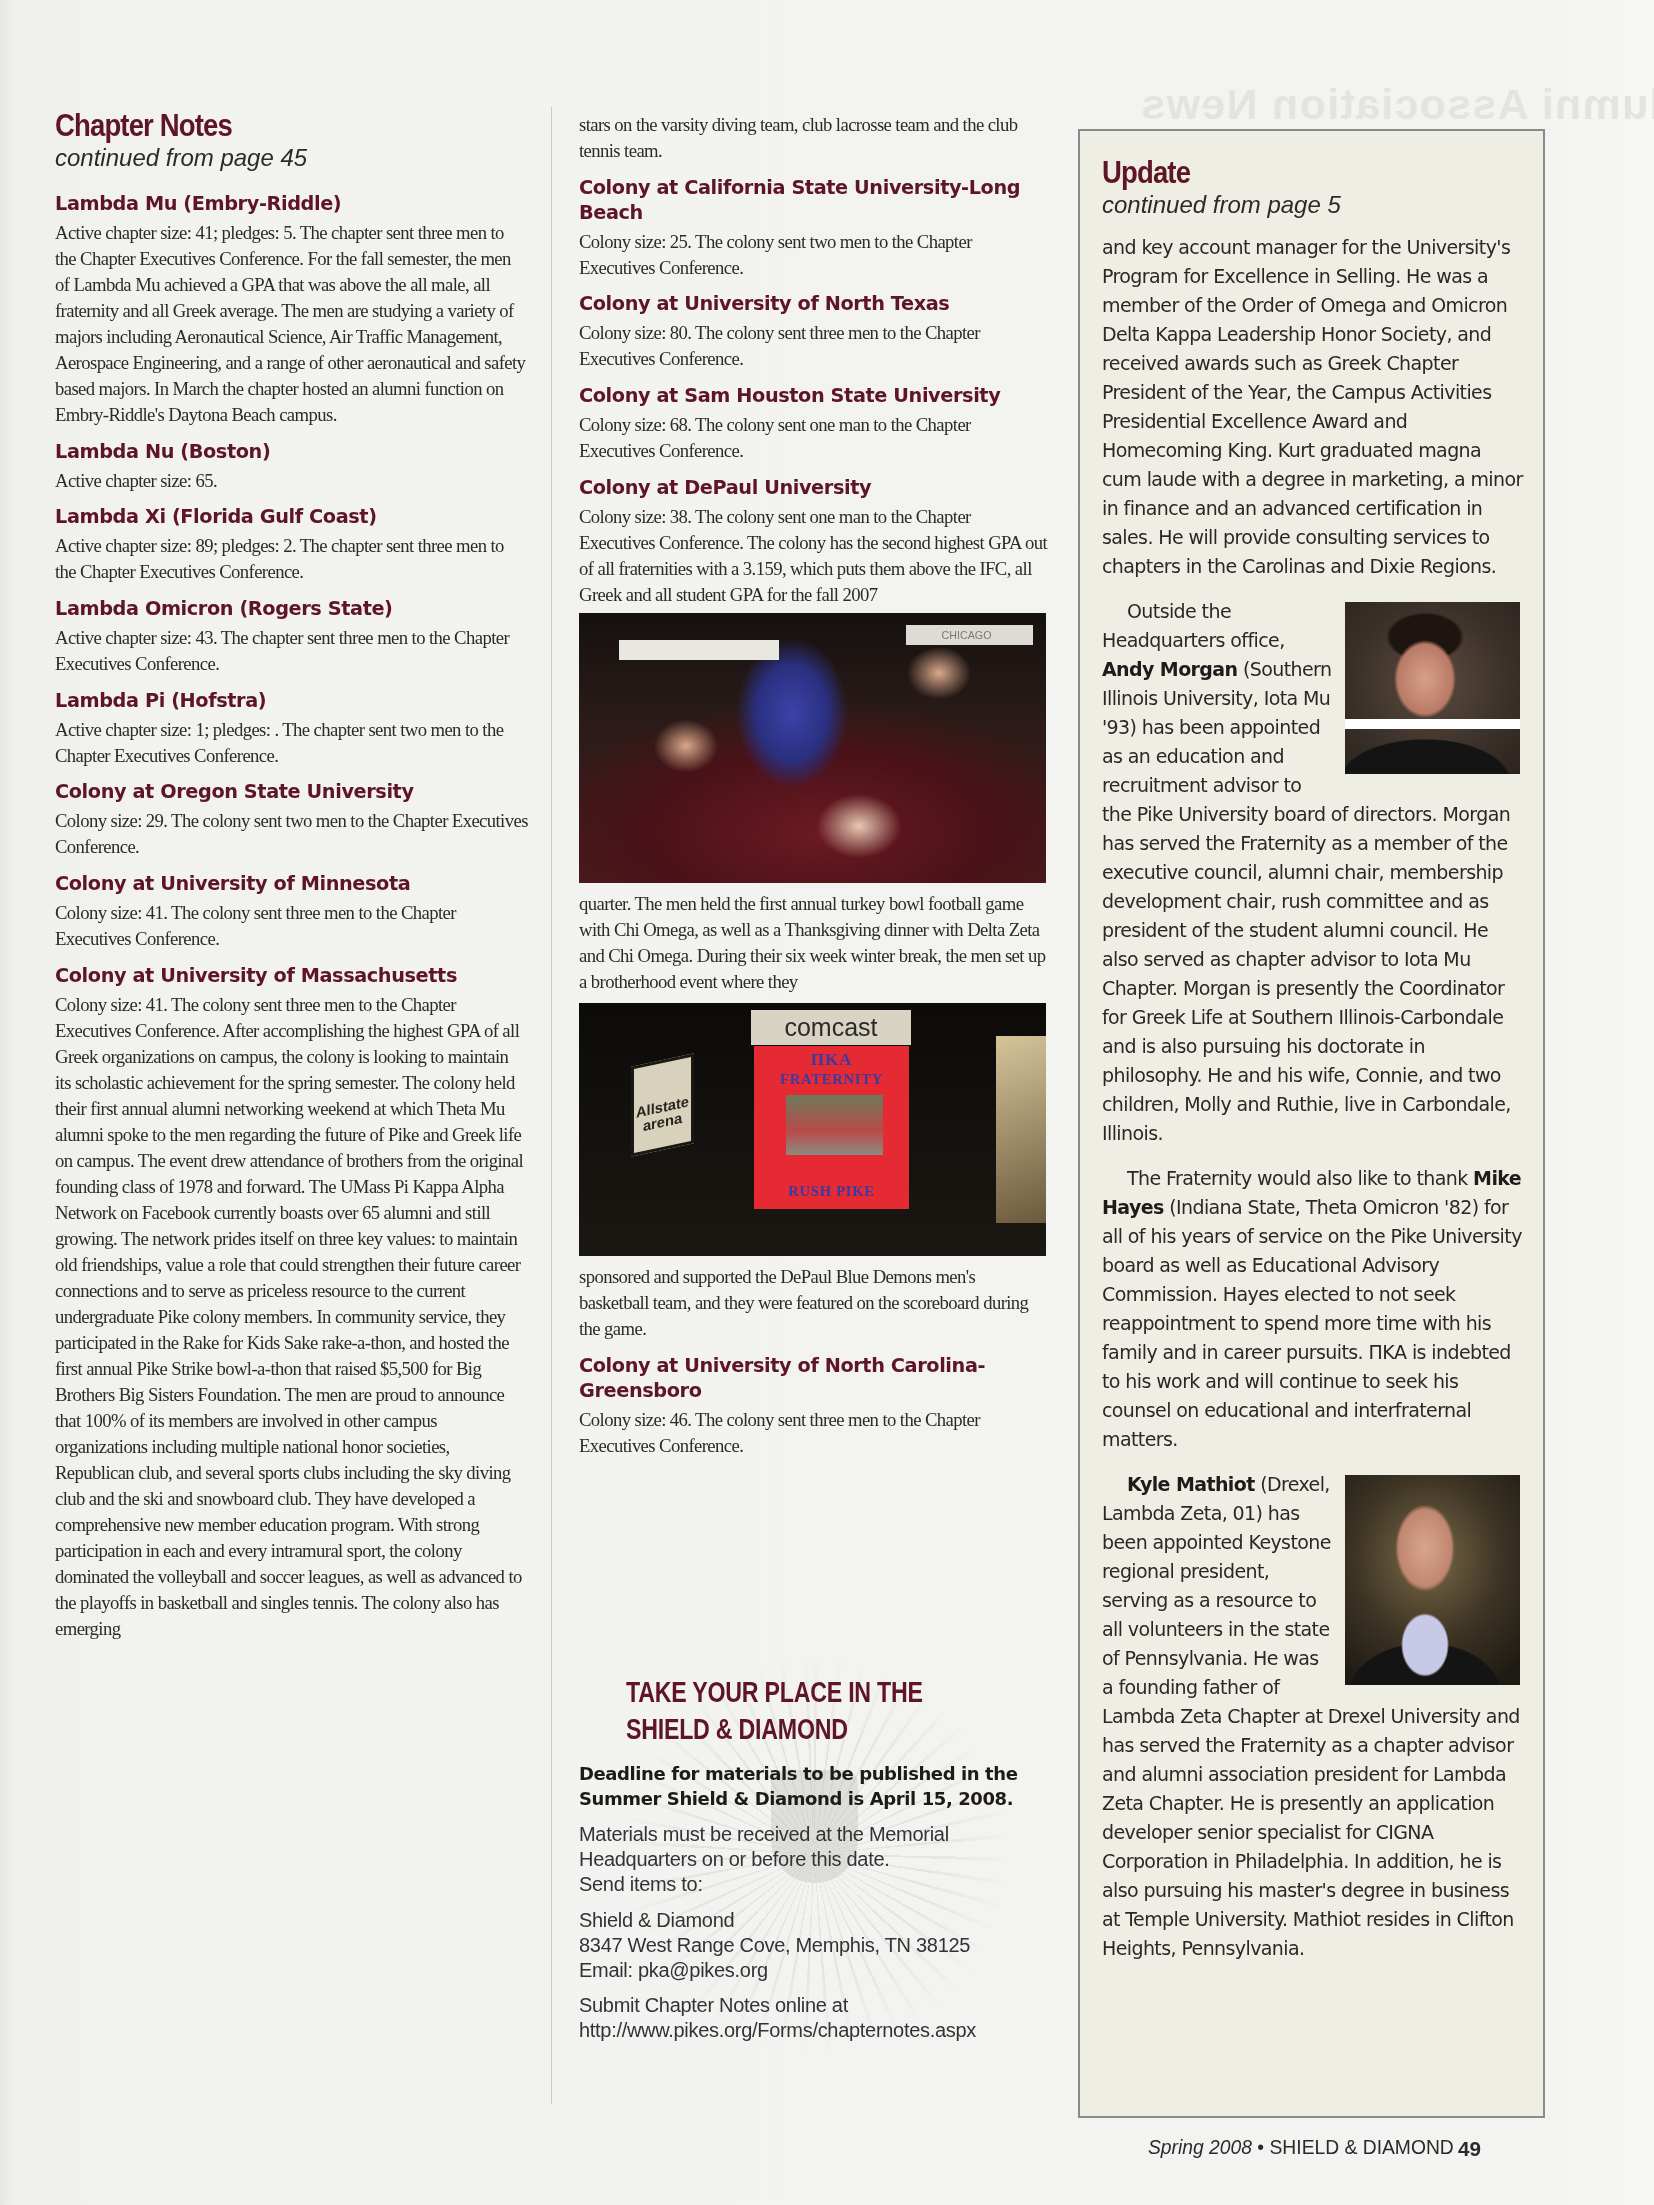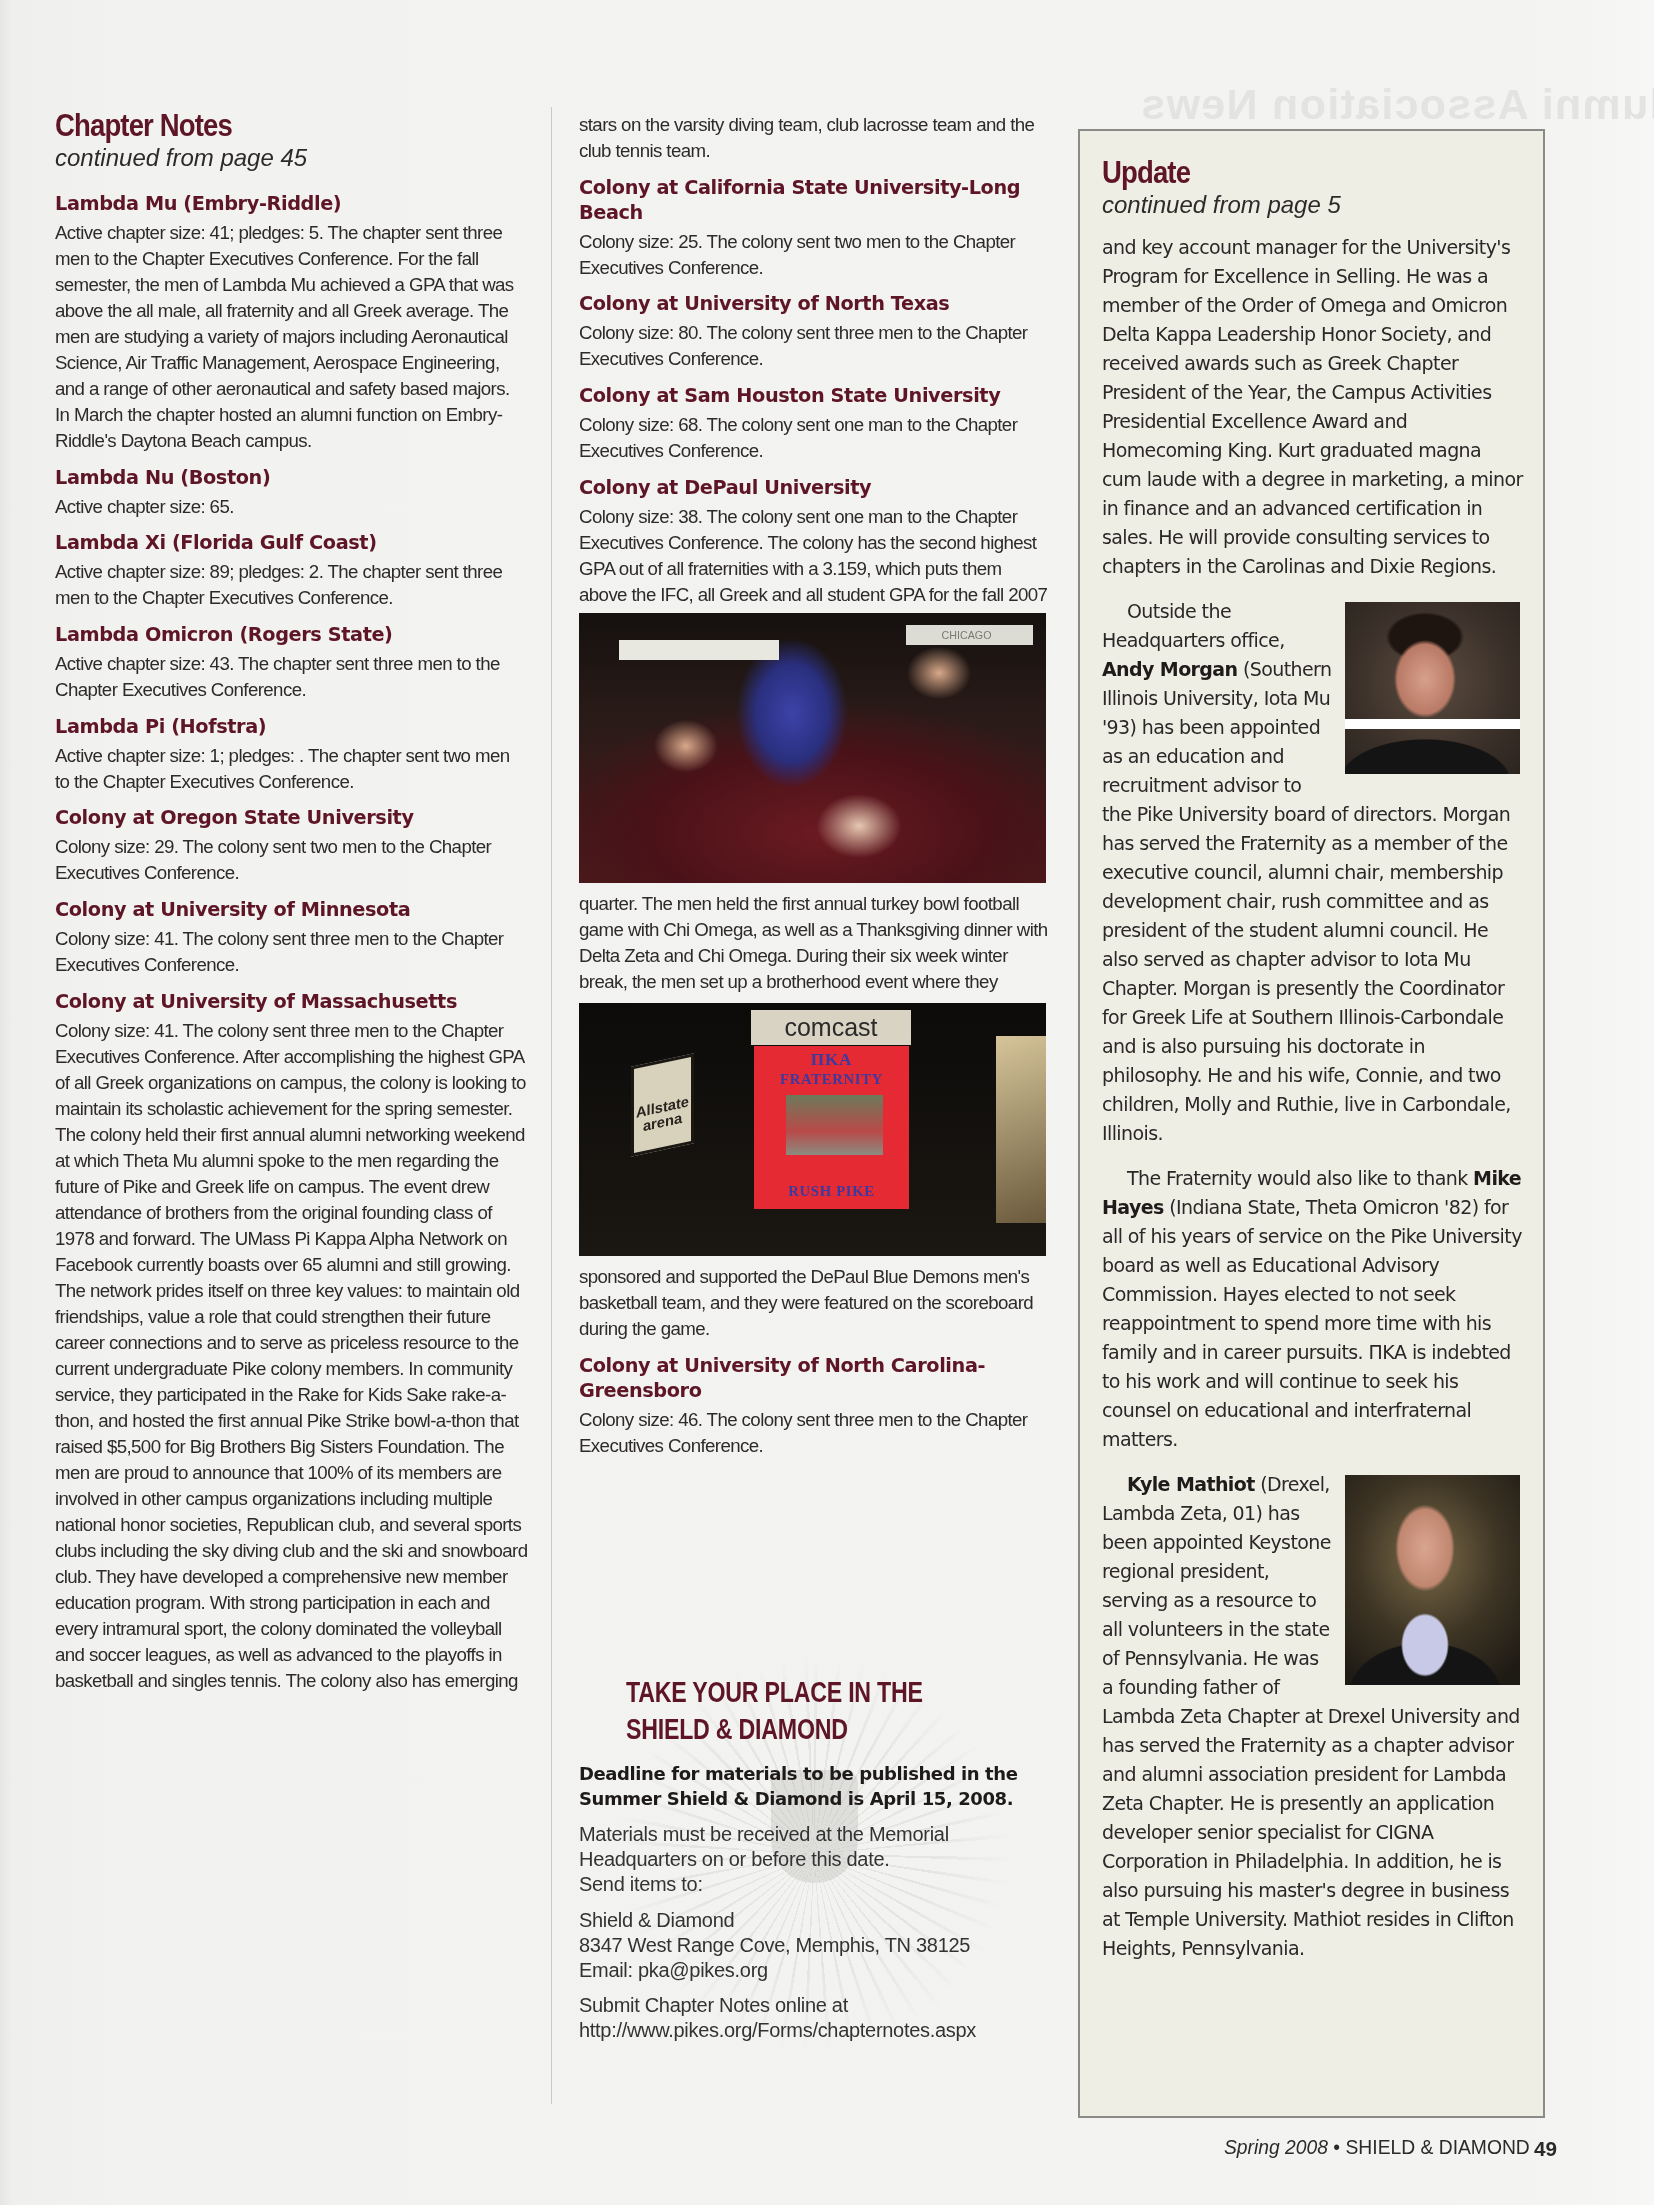--- a/index.html
+++ b/index.html
@@ -42,7 +42,7 @@
     letter-spacing: -0.4px;
   }
   .entry-body {
-    font-family: Liberation Sans, sans-serif;
+    font-family: Liberation Serif, serif;
     font-size: 18.7px; line-height: 26px; letter-spacing: -0.6px; color: #2f2a2a;
     margin-bottom: 10.7px; margin-top: 4px;
   }

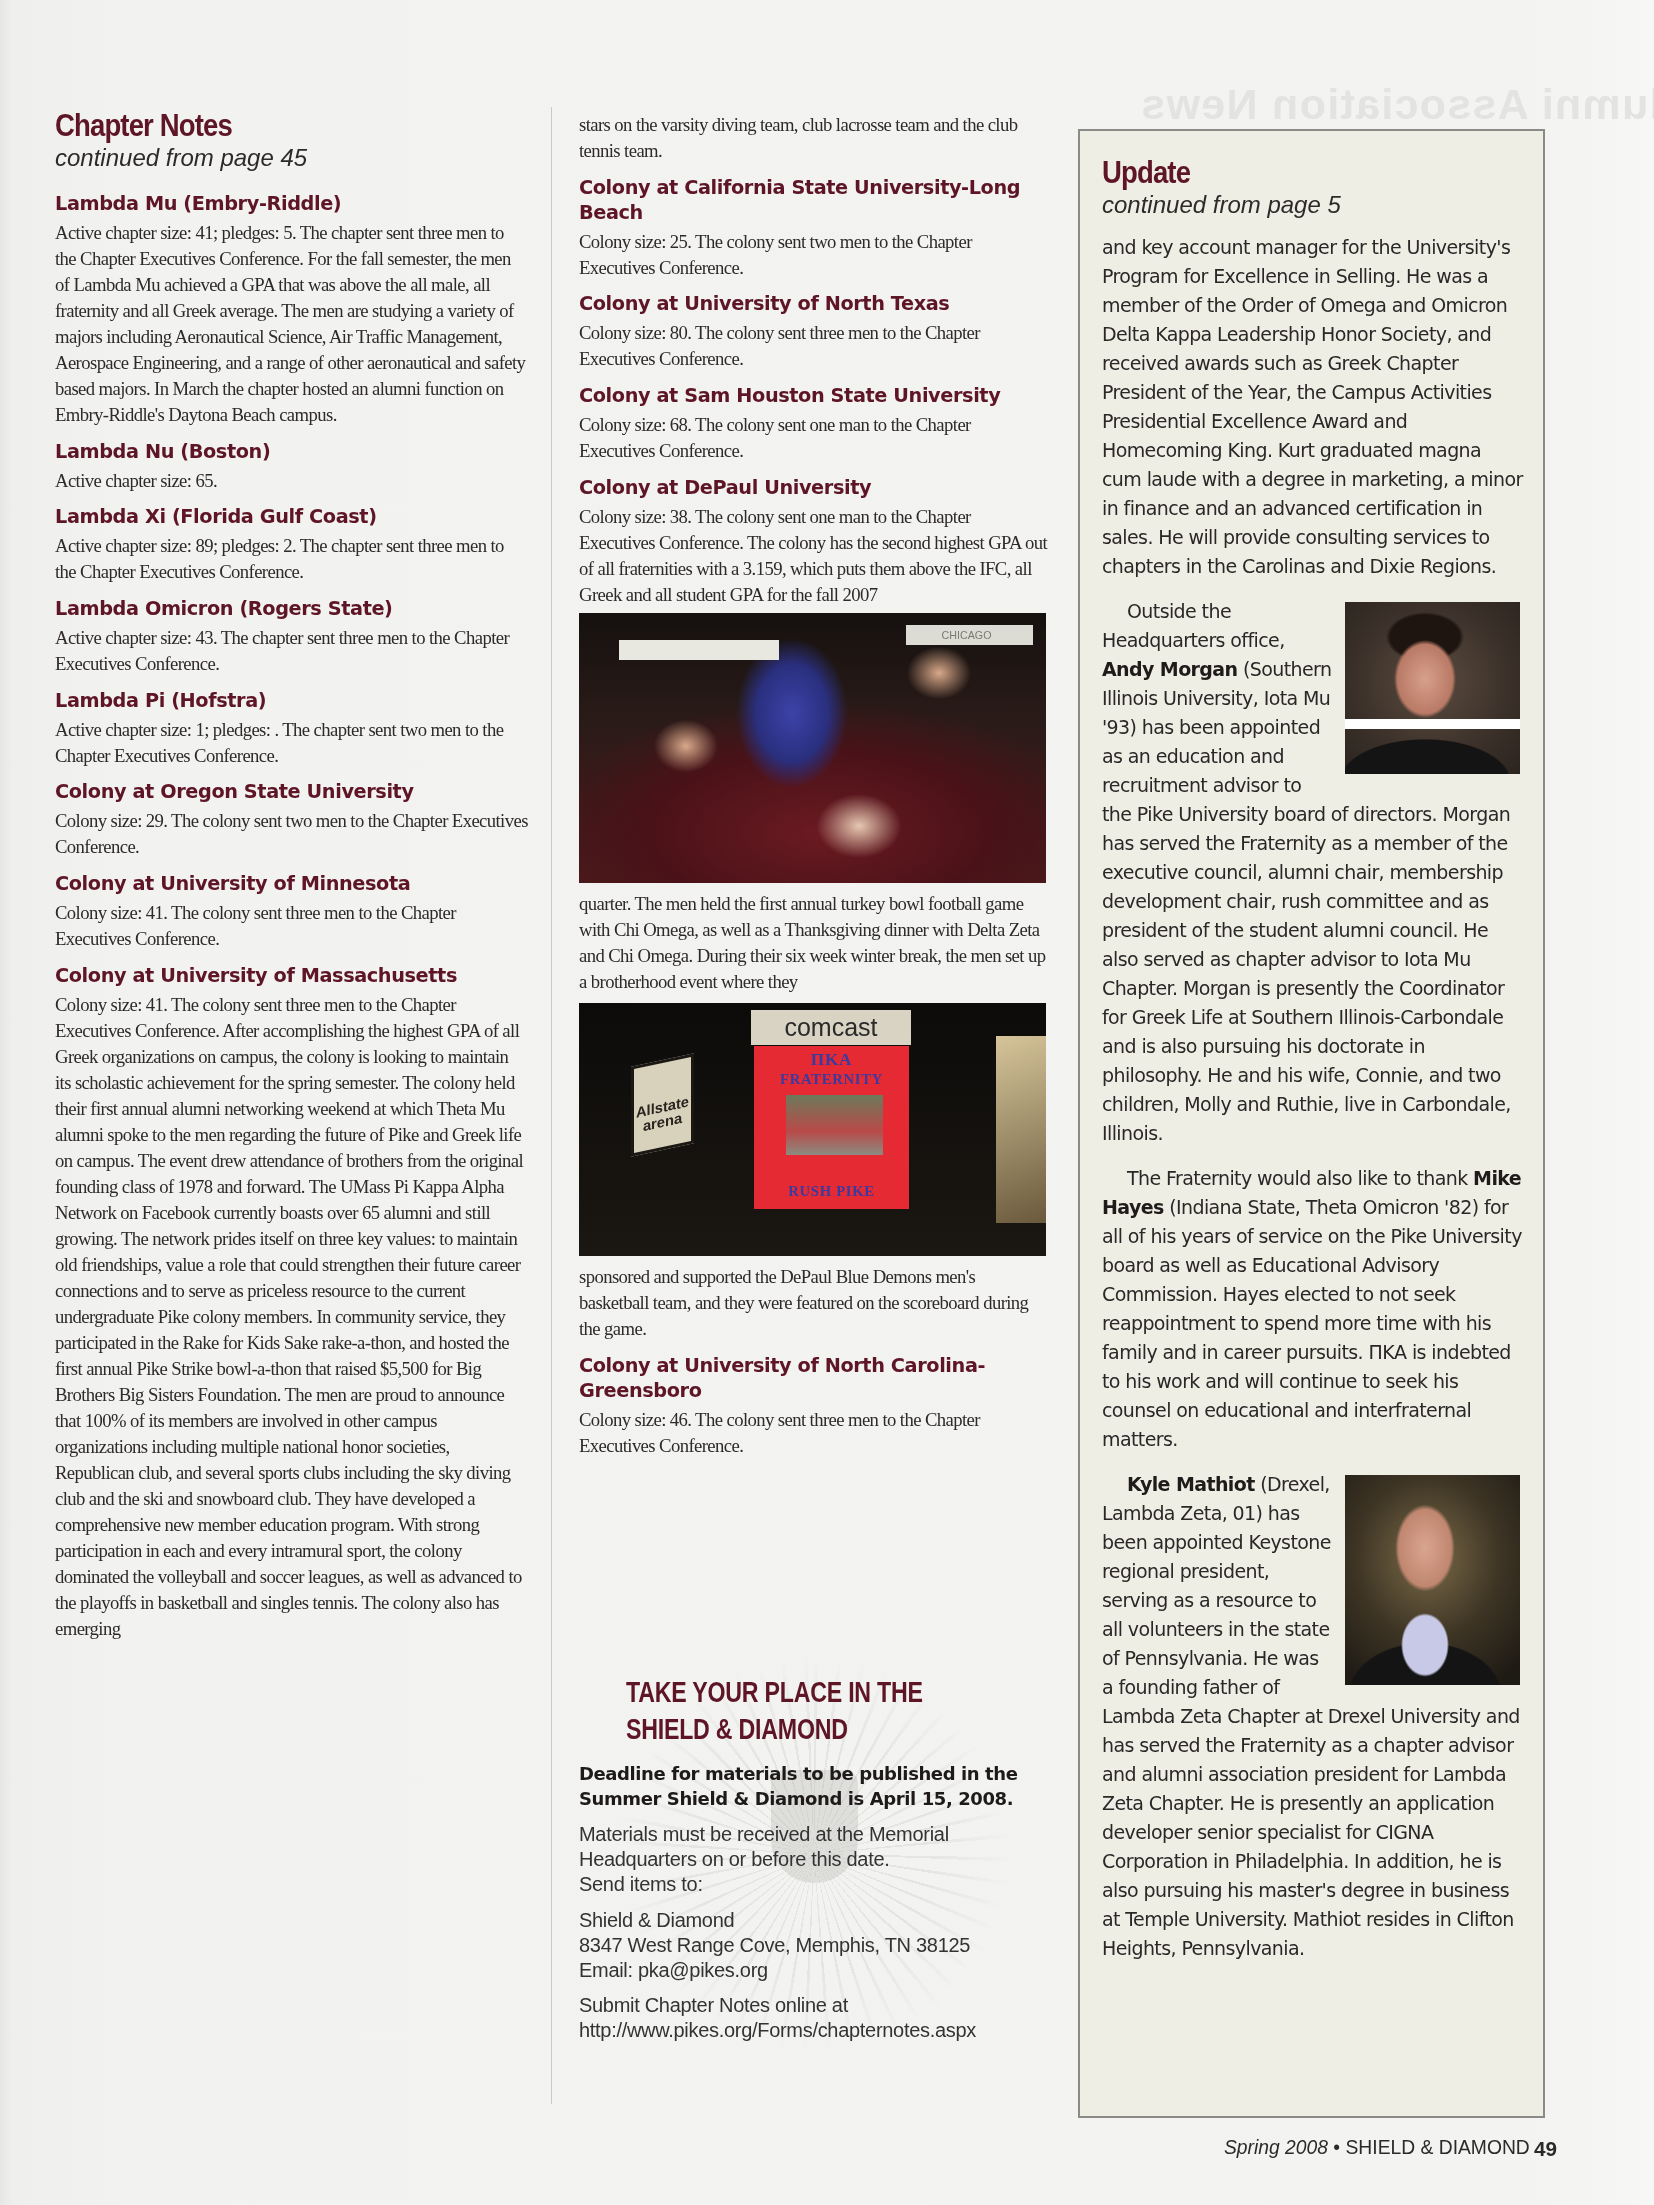--- a/index.html
+++ b/index.html
@@ -120,7 +120,7 @@
   .indent { text-indent: 25px; }
 
   .footer {
-    position: absolute; left: 1224px; top: 2137px;
+    position: absolute; left: 1148px; top: 2137px;
     font-family: "Liberation Sans", sans-serif; font-size: 19.3px; color: #2a2a2a;
     white-space: nowrap;
   }

